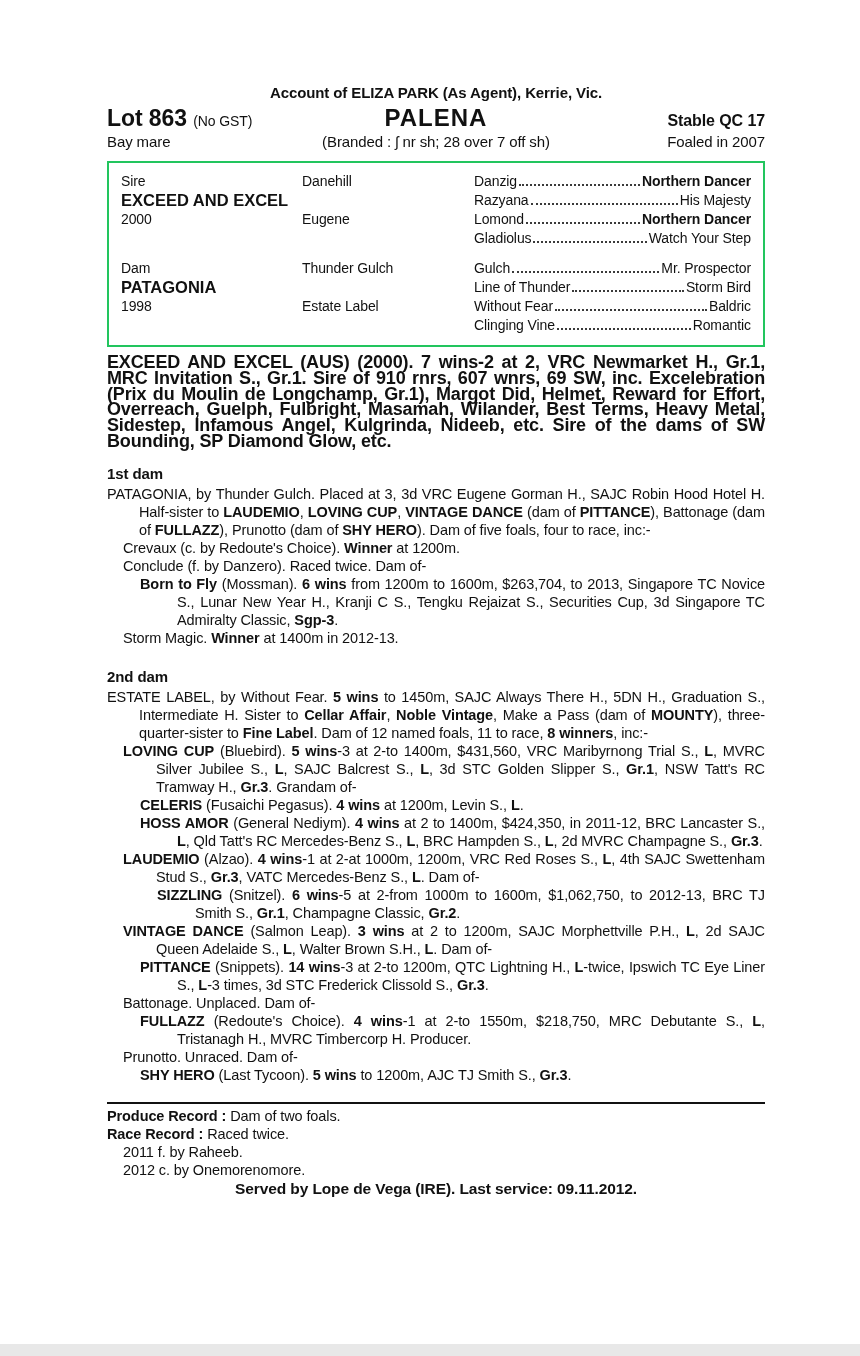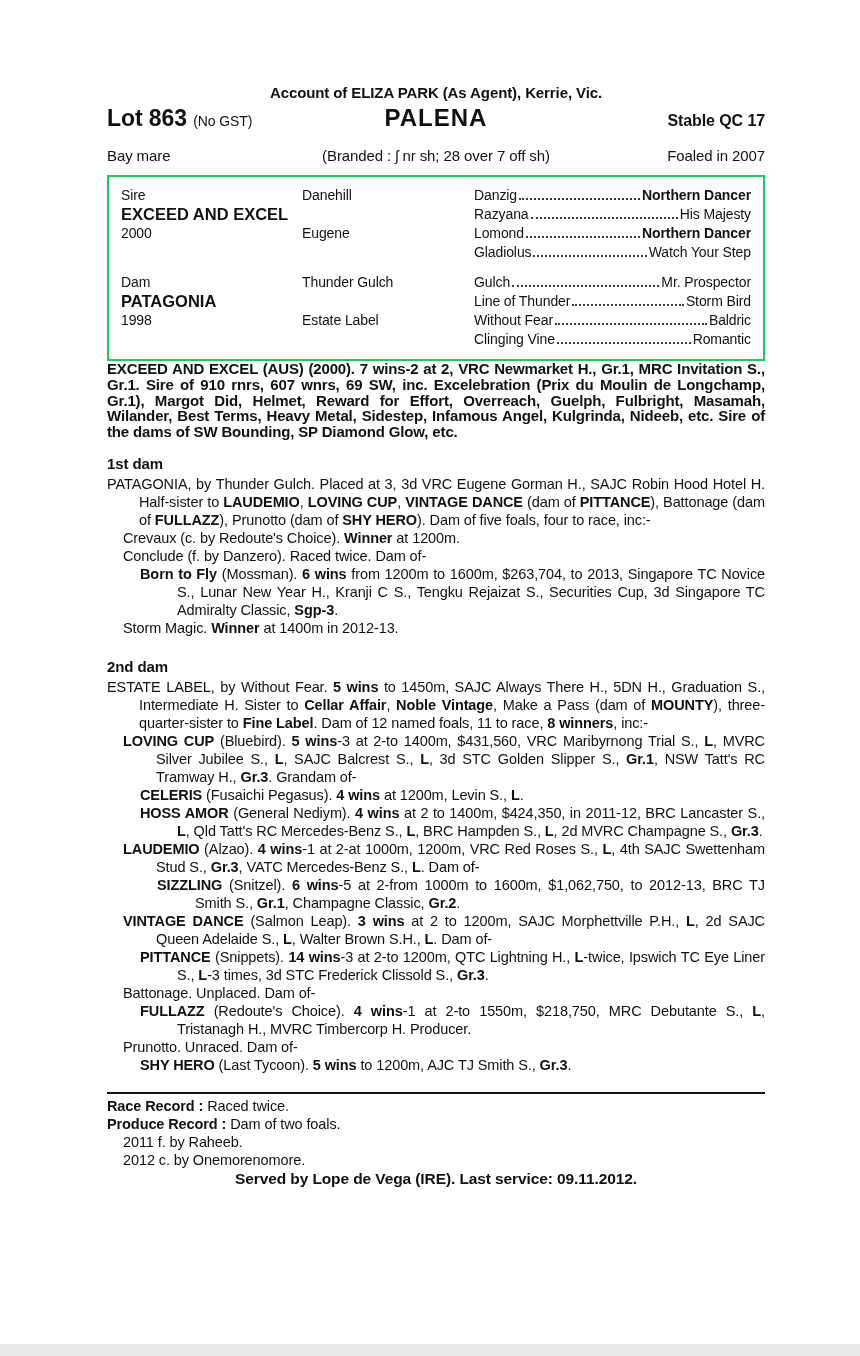--- a/index.html
+++ b/index.html
@@ -19,7 +19,7 @@
   .gst{font-size:14px;font-weight:normal;}
   .horse-name{font-size:24px;font-weight:bold;letter-spacing:1px;text-align:center;}
   .stable{text-align:right;font-weight:bold;font-size:16px;white-space:nowrap;}
-  .descrow{display:grid;grid-template-columns:1fr auto 1fr;font-size:15px;margin-top:17px;align-items:baseline;}
+  .descrow{display:grid;grid-template-columns:1fr auto 1fr;font-size:15px;margin-top:3px;align-items:baseline;}
   .foaled{text-align:right;}
 
   

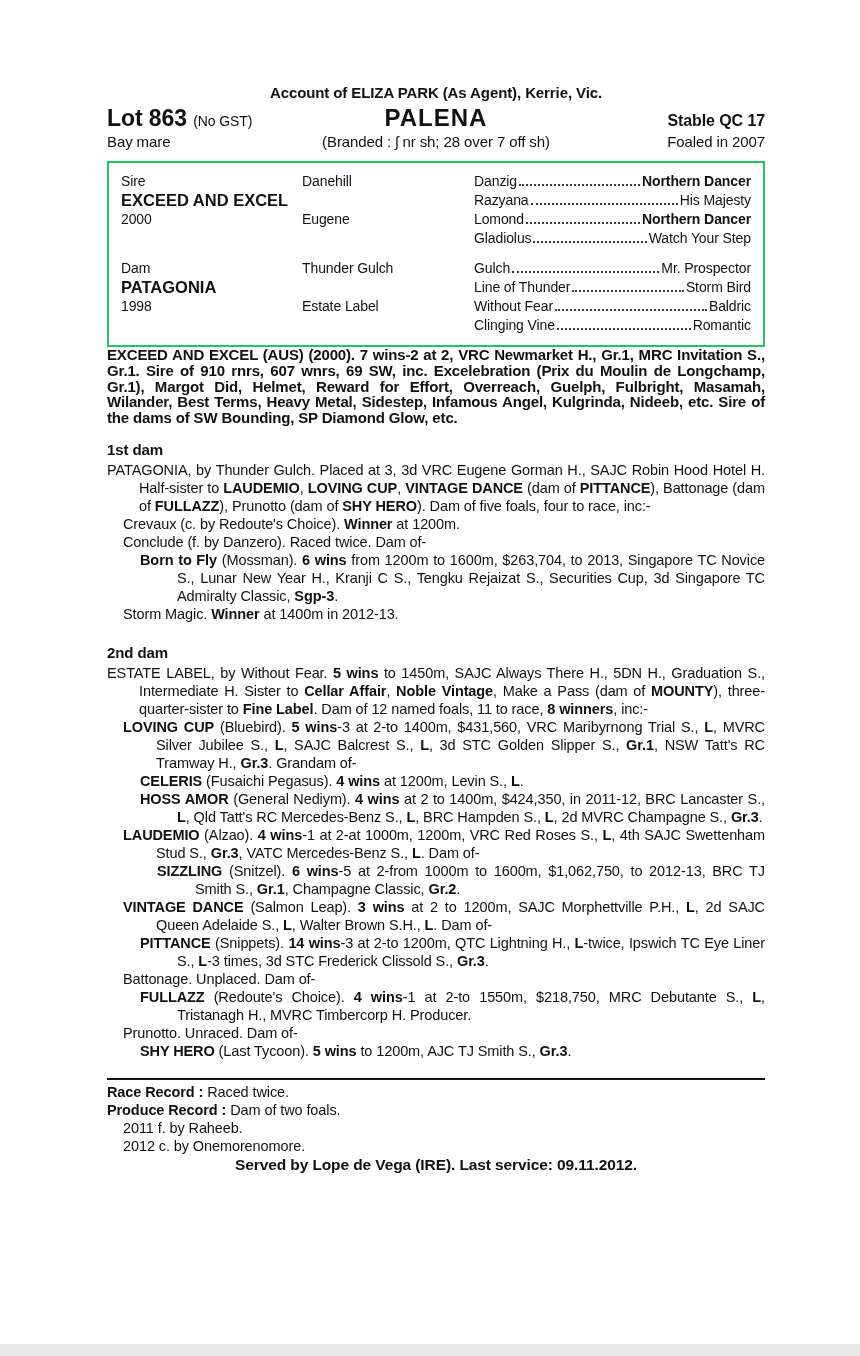--- a/index.html
+++ b/index.html
@@ -35,7 +35,7 @@
   .dots{flex:1;border-bottom:2px dotted #3a3a3a;margin:0 2px 4px;min-width:6px;}
 
   
-  .sire-para{font-weight:bold;font-size:15px;line-height:15.8px;text-align:justify;margin-top:0;letter-spacing:-0.15px;}
+  .sire-para{font-weight:bold;font-size:18px;line-height:15.8px;text-align:justify;margin-top:8px;letter-spacing:-0.15px;}
 
   
   .damhead{font-size:15px;font-weight:bold;margin:15px 0 2px;}

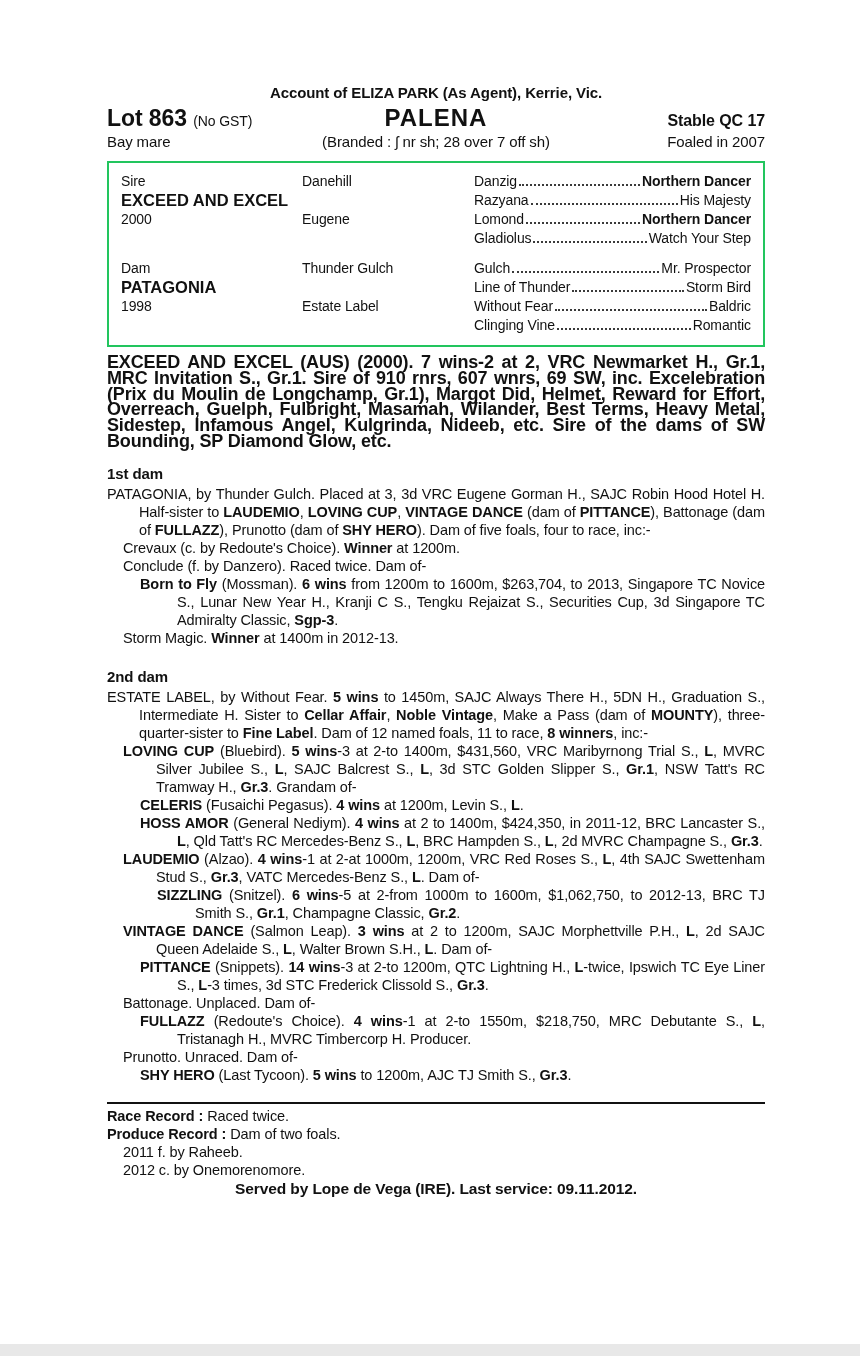--- a/index.html
+++ b/index.html
@@ -151,8 +151,8 @@
     <p class="pg lv2"><span class="b">SHY HERO</span><span> (Last Tycoon). </span><span class="b">5 wins</span><span> to 1200m, AJC TJ Smith S., </span><span class="b">Gr.3</span><span>.</span></p>
 
     <div class="rule"></div>
+    <p class="pg"><span class="b">Produce Record : </span><span>Dam of two foals.</span></p>
     <p class="pg"><span class="b">Race Record : </span><span>Raced twice.</span></p>
-    <p class="pg"><span class="b">Produce Record : </span><span>Dam of two foals.</span></p>
     <p class="pg lv1">2011 f. by Raheeb.</p>
     <p class="pg lv1">2012 c. by Onemorenomore.</p>
     <p class="served">Served by Lope de Vega (IRE). Last service: 09.11.2012.</p>

